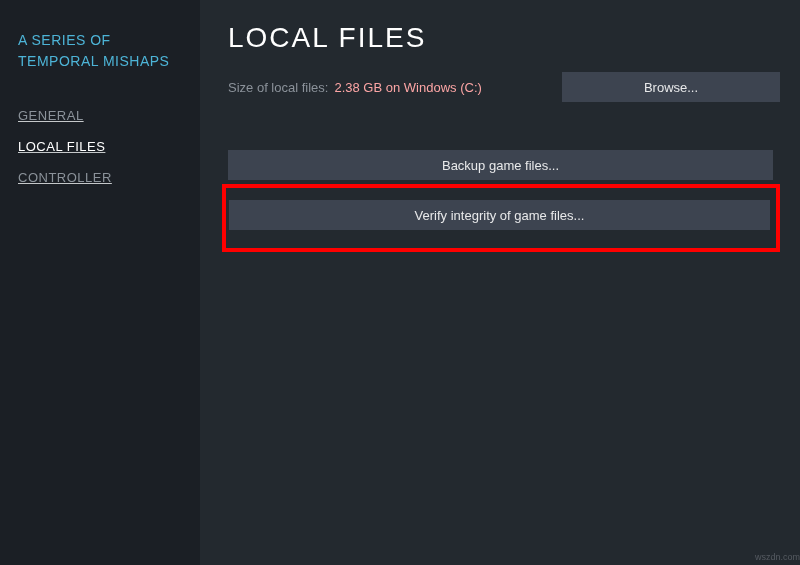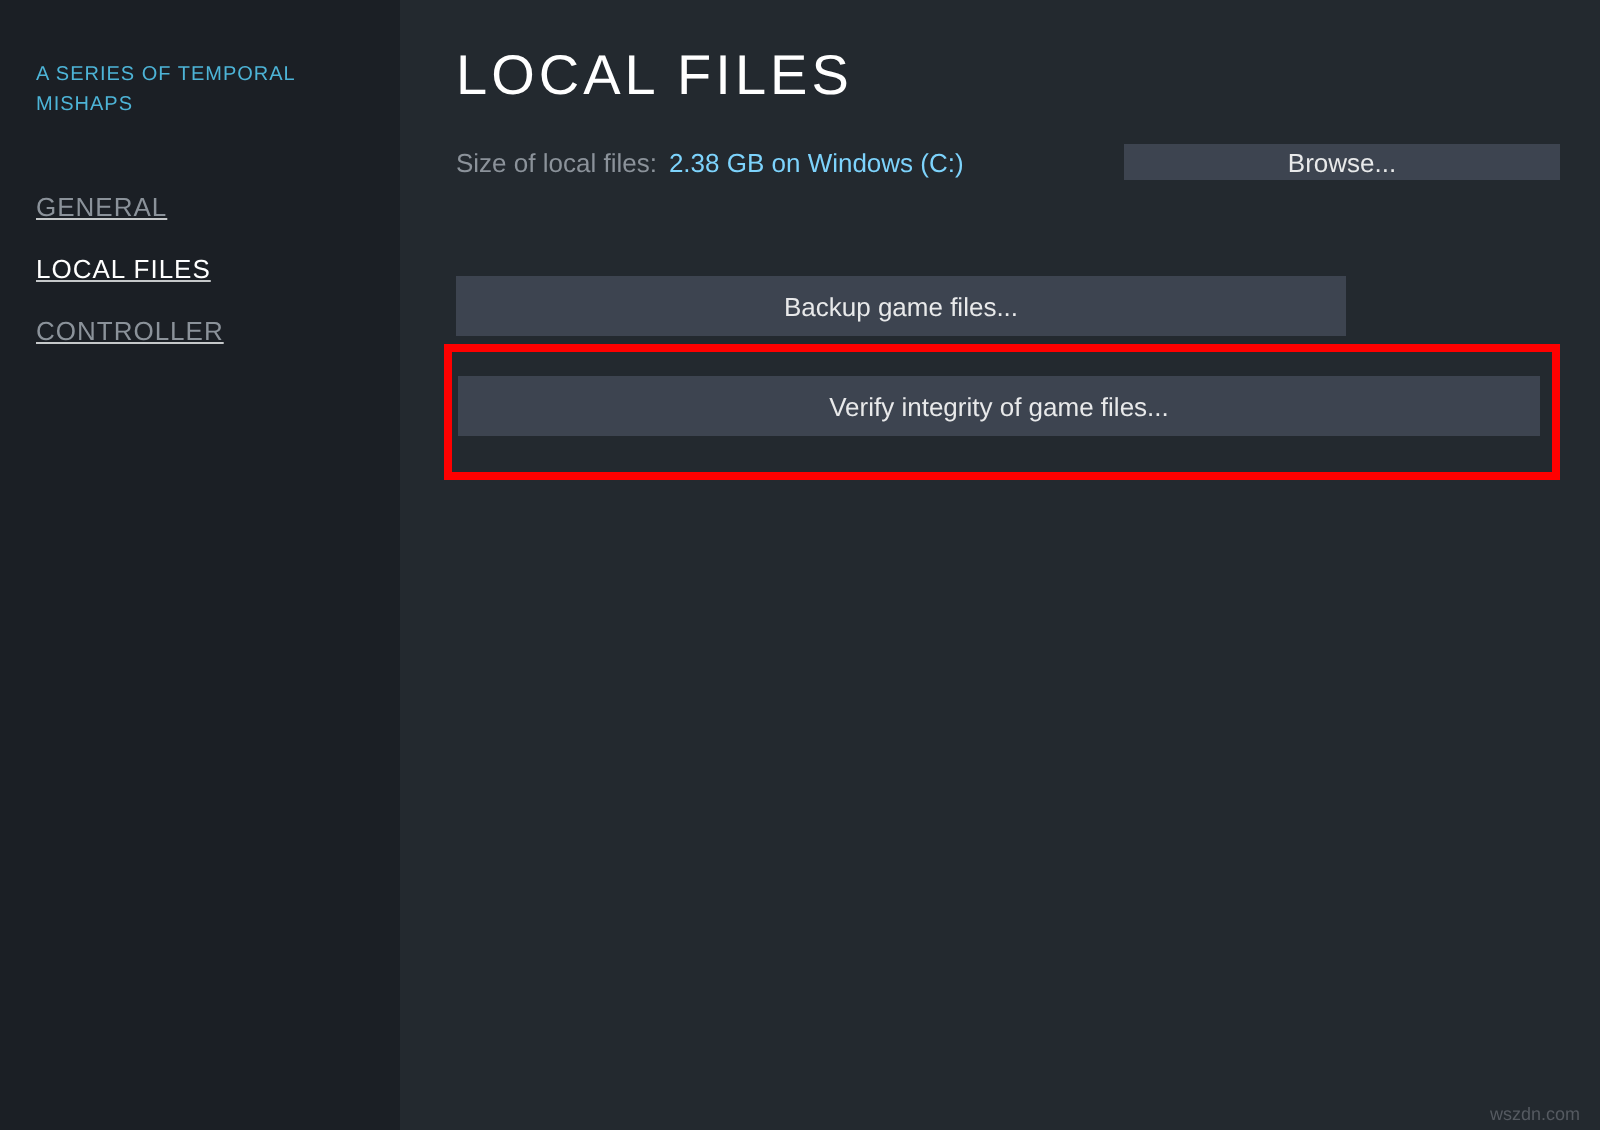--- a/index.html
+++ b/index.html
@@ -21,7 +21,7 @@
     }
     .game-title {
       color: #4db4d7;
-      font-size: 10px;
+      font-size: 14px;
       font-weight: 500;
       letter-spacing: 0.5px;
       line-height: 1.5;

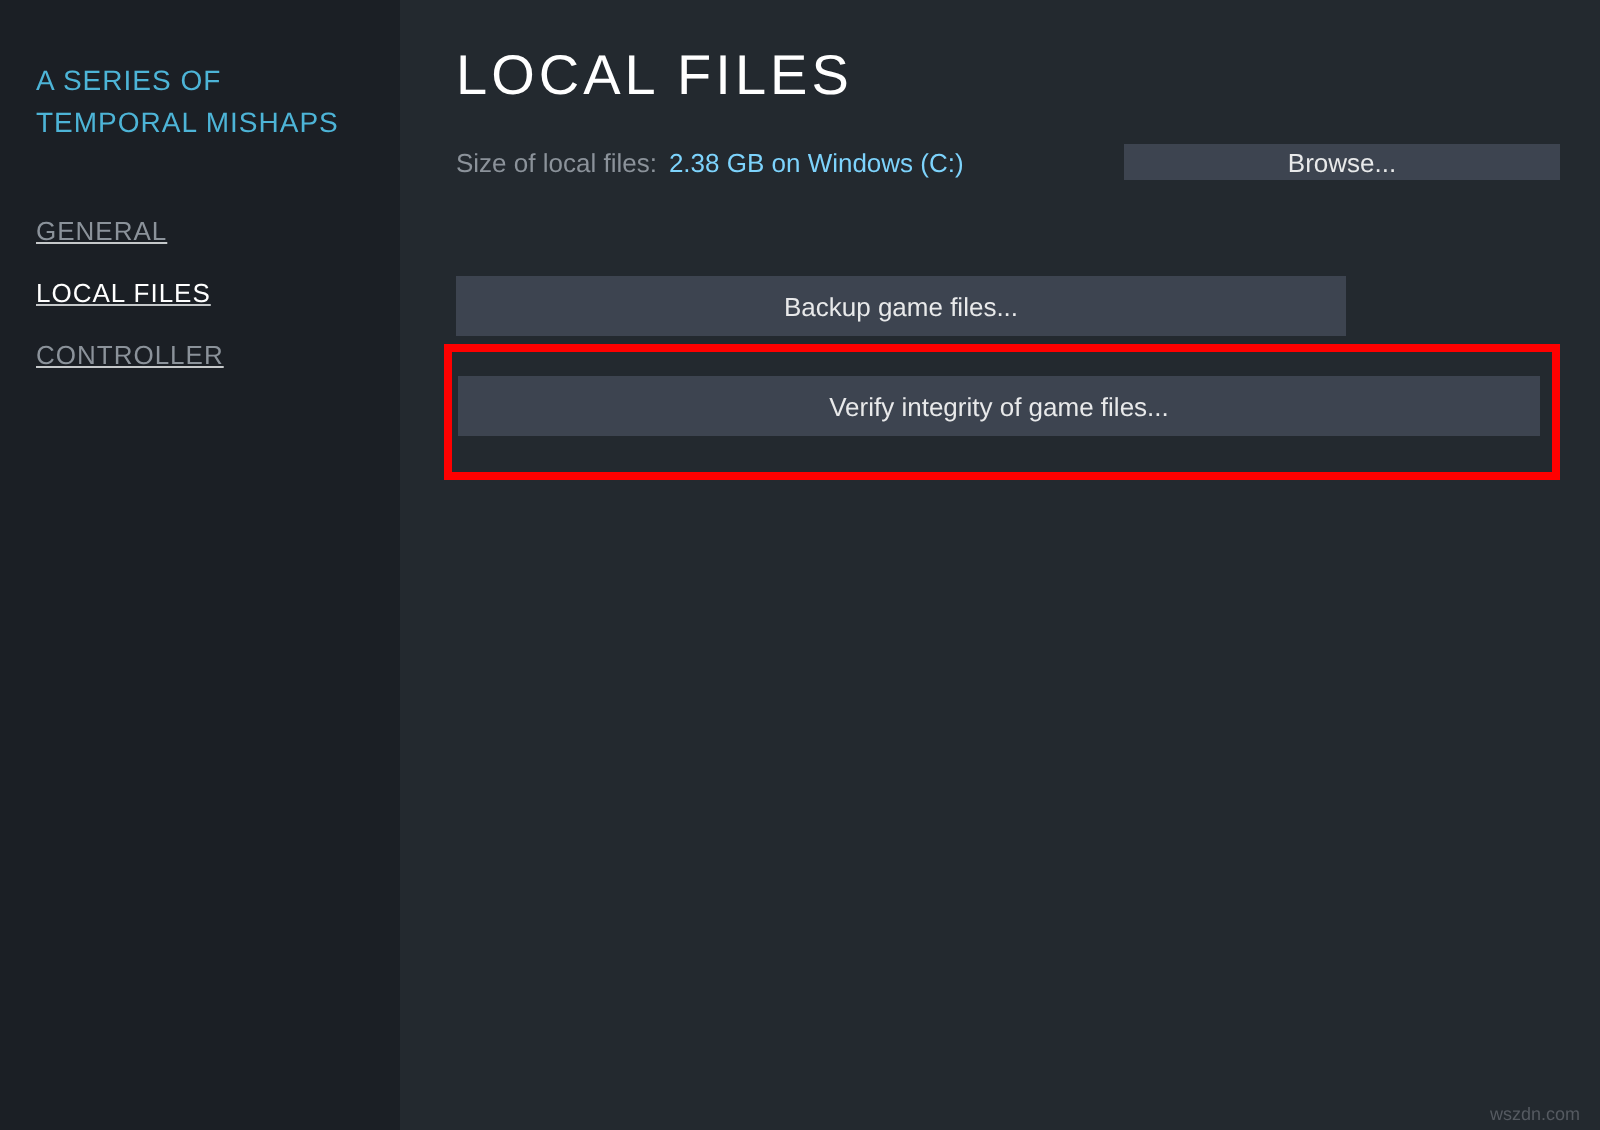--- a/index.html
+++ b/index.html
@@ -66,7 +66,7 @@
       color: #8b929a;
     }
     .size-value {
-      color: #7dd3fc;
+      color: #fca5a5;
       margin-left: 6px;
     }
     .browse-btn {

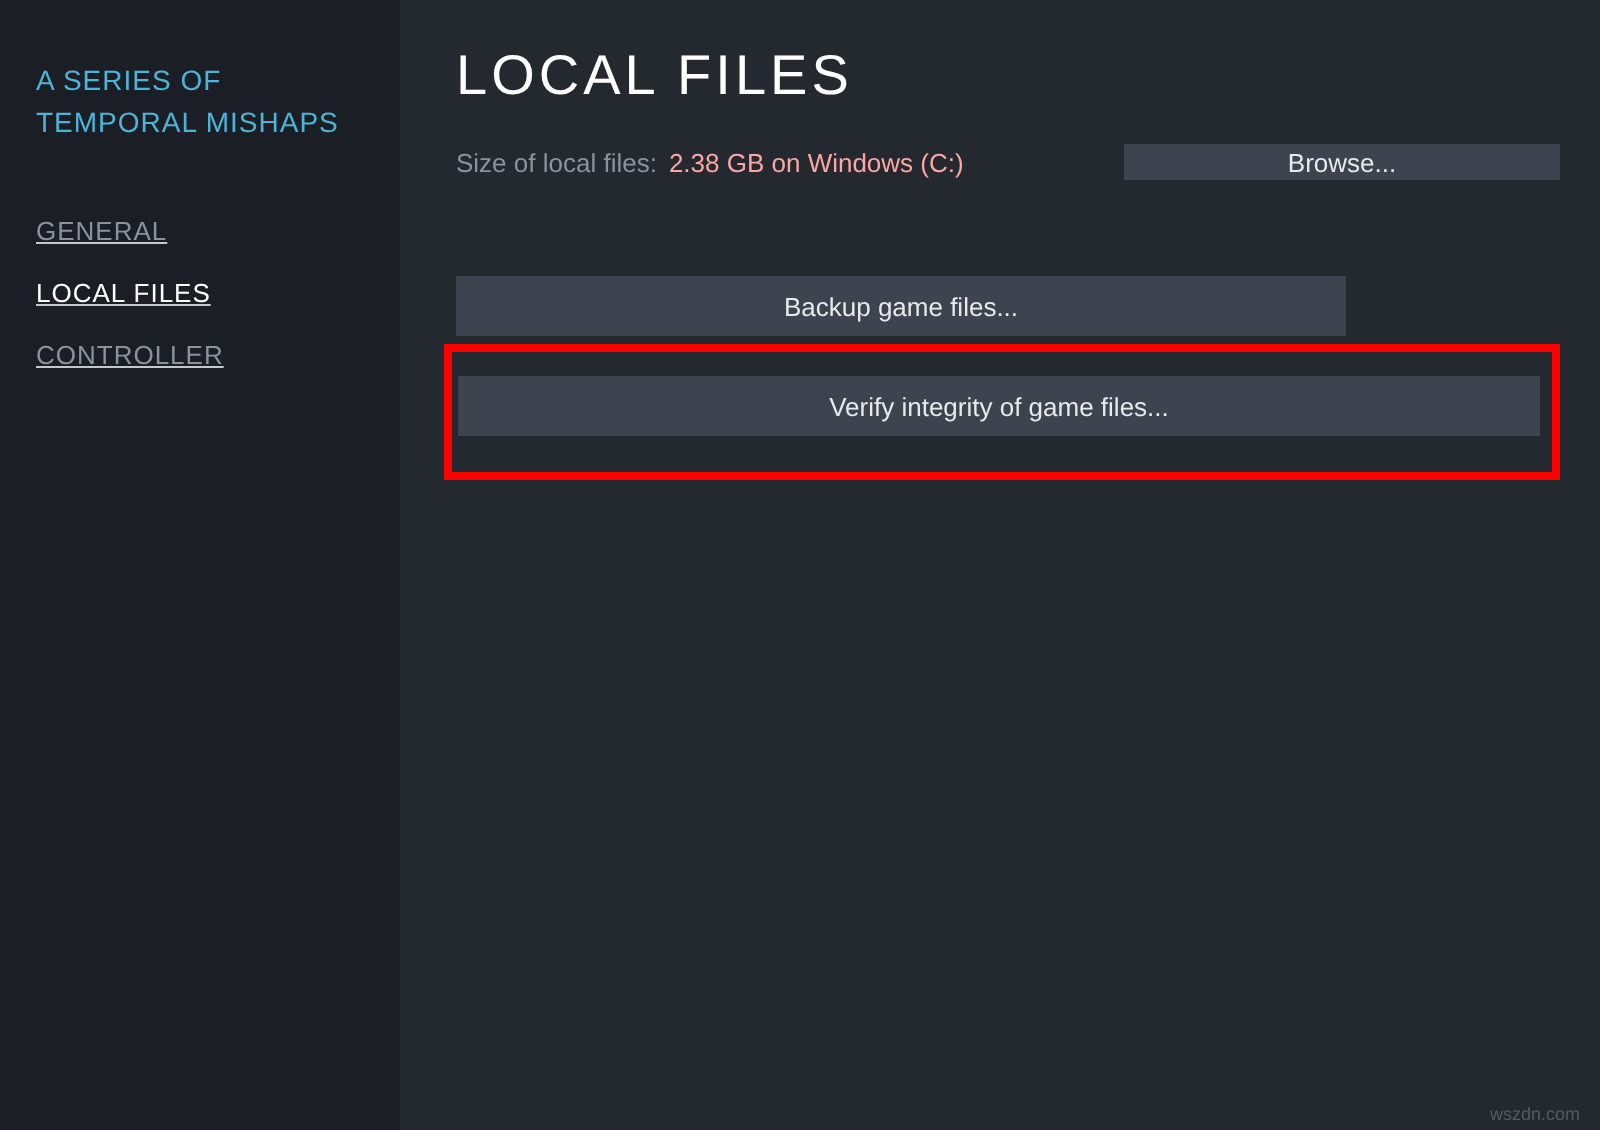--- a/index.html
+++ b/index.html
@@ -72,7 +72,7 @@
     .browse-btn {
       margin-left: auto;
       width: 218px;
-      height: 18px;
+      height: 30px;
       background: #3d4450;
       border: none;
       color: #e8e9ea;

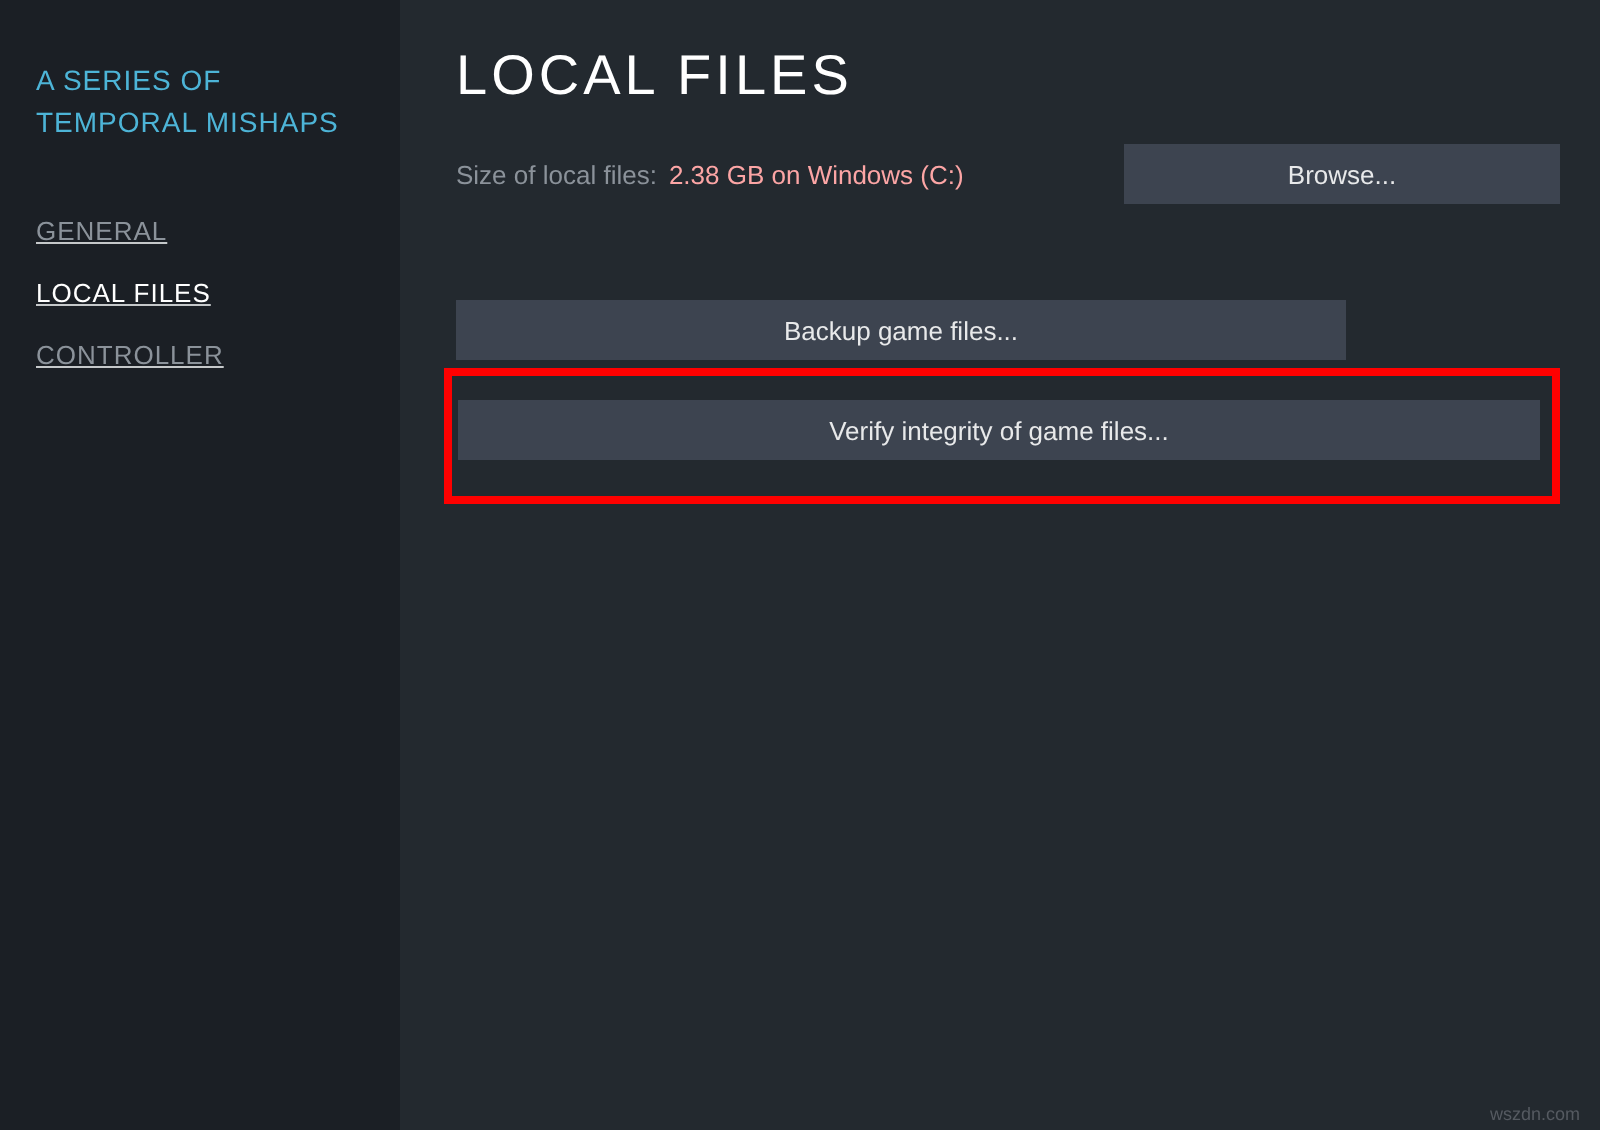--- a/index.html
+++ b/index.html
@@ -81,7 +81,7 @@
     }
     .wide-btn {
       display: block;
-      width: 445px;
+      width: 545px;
       height: 30px;
       background: #3d4450;
       border: none;

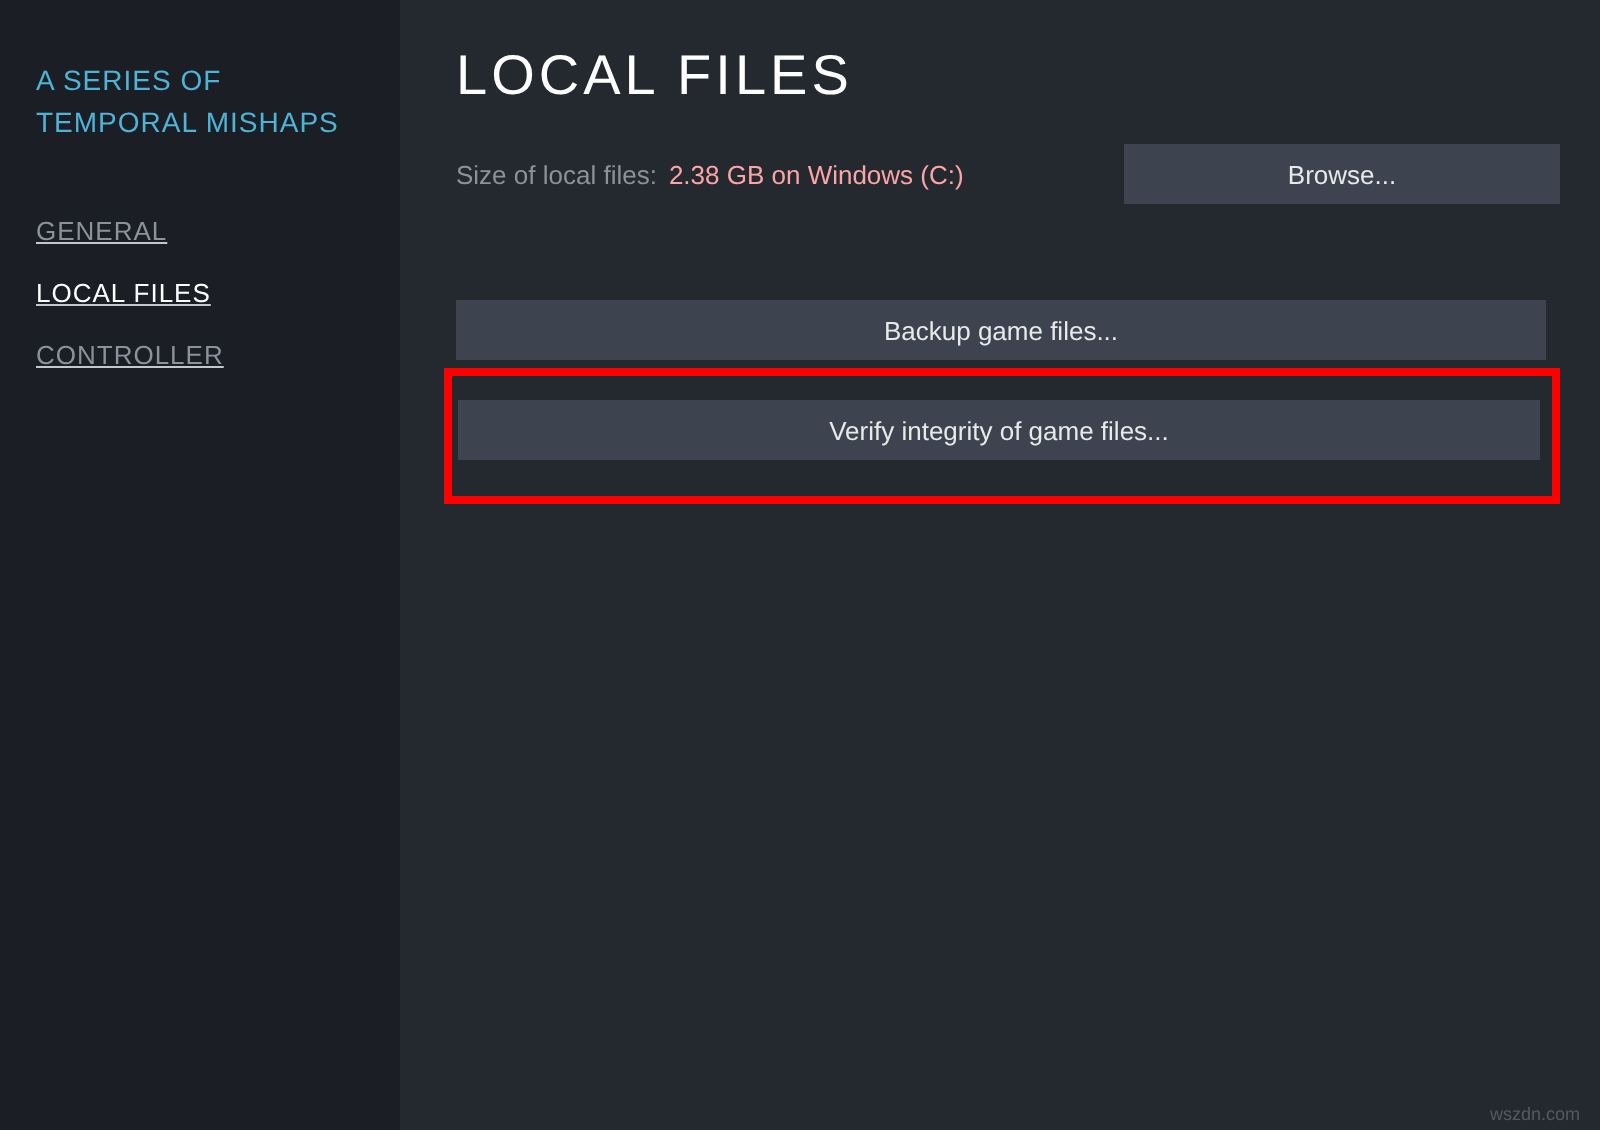--- a/index.html
+++ b/index.html
@@ -117,7 +117,7 @@
     .watermark {
       position: absolute;
       bottom: 3px;
-      right: 10px;
+      right: 0;
       font-size: 9px;
       color: #555a61;
     }

